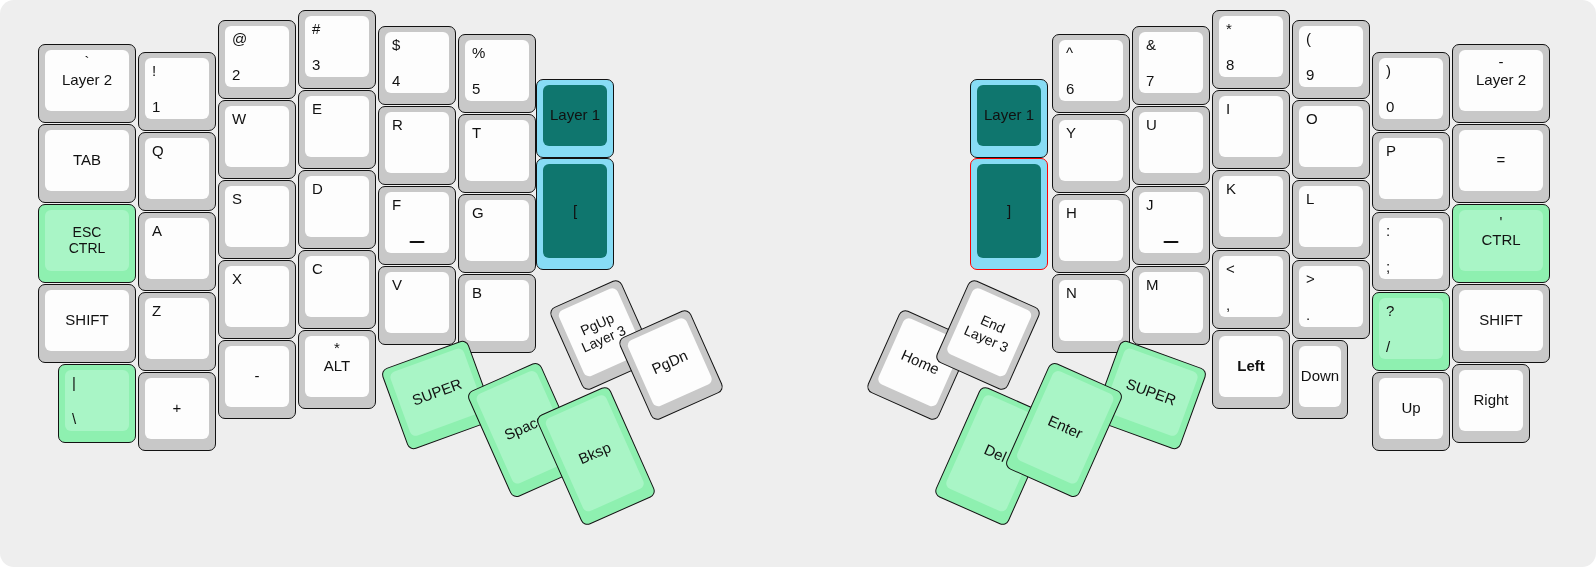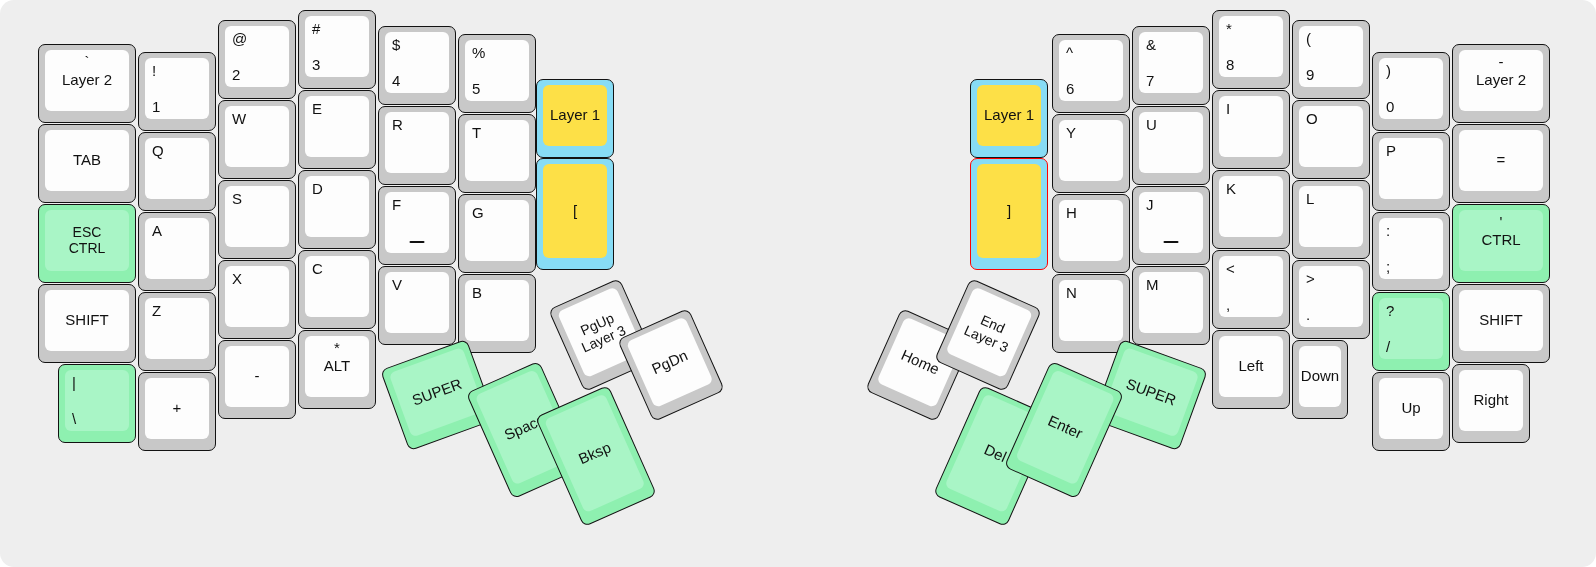--- a/index.html
+++ b/index.html
@@ -17,7 +17,7 @@
        display:flex;flex-direction:column;align-items:center;
        justify-content:center;overflow:hidden;}
   .key.green>.cap{background:#a9f5c6;}
-  .key.cyan>.cap{background:#fde047;}
+  .key.cyan>.cap{background:#0f766e;}
   .l{font-size:15px;color:#111;line-height:1.12;white-space:nowrap;}
   .l.sm{font-size:14px;}
   .top{position:absolute;top:4px;left:0;right:0;text-align:center;

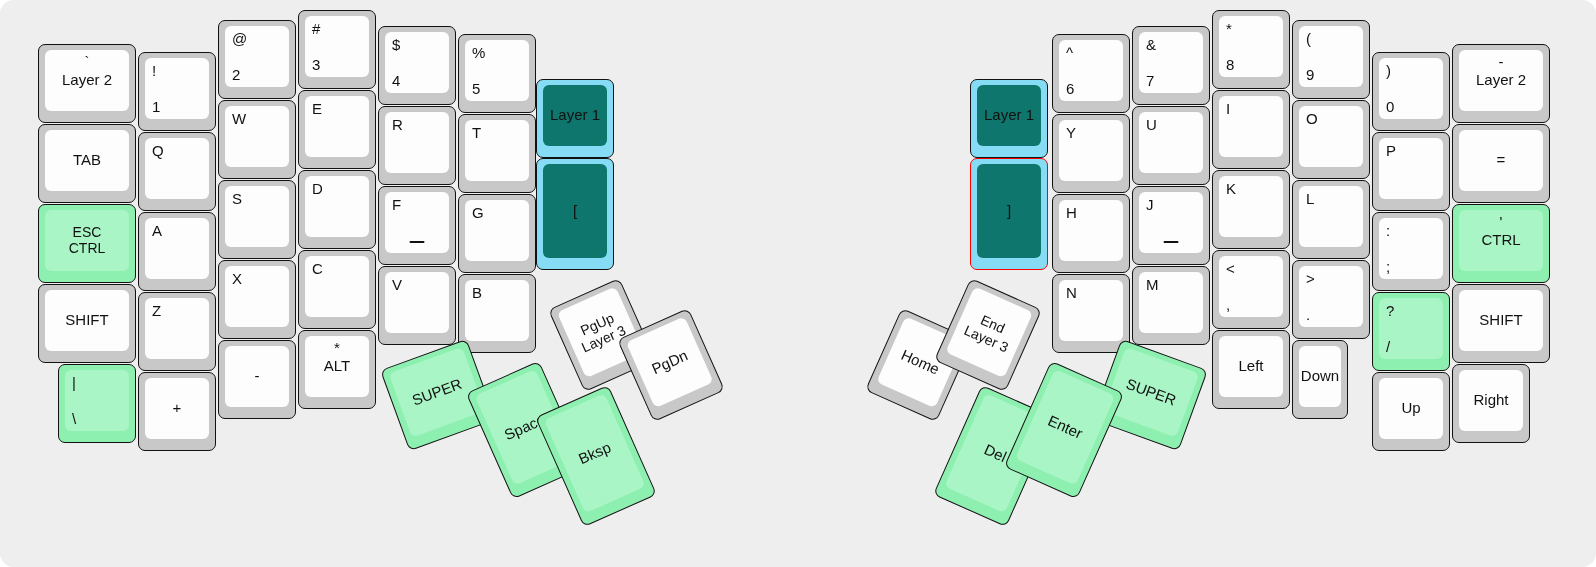--- a/index.html
+++ b/index.html
@@ -301,7 +301,7 @@
           <div class="botl">,</div>
         </div>
       </div>
-      <div class="key" style="left: 1212px; top: 330px; width: 78px; height: 79px;">
+      <div class="key" style="left: 1212px; top: 330px; width: 78px; height: 79px; font-weight: bold;">
         <div class="cap">
           <div class="l">Left</div>
         </div>

